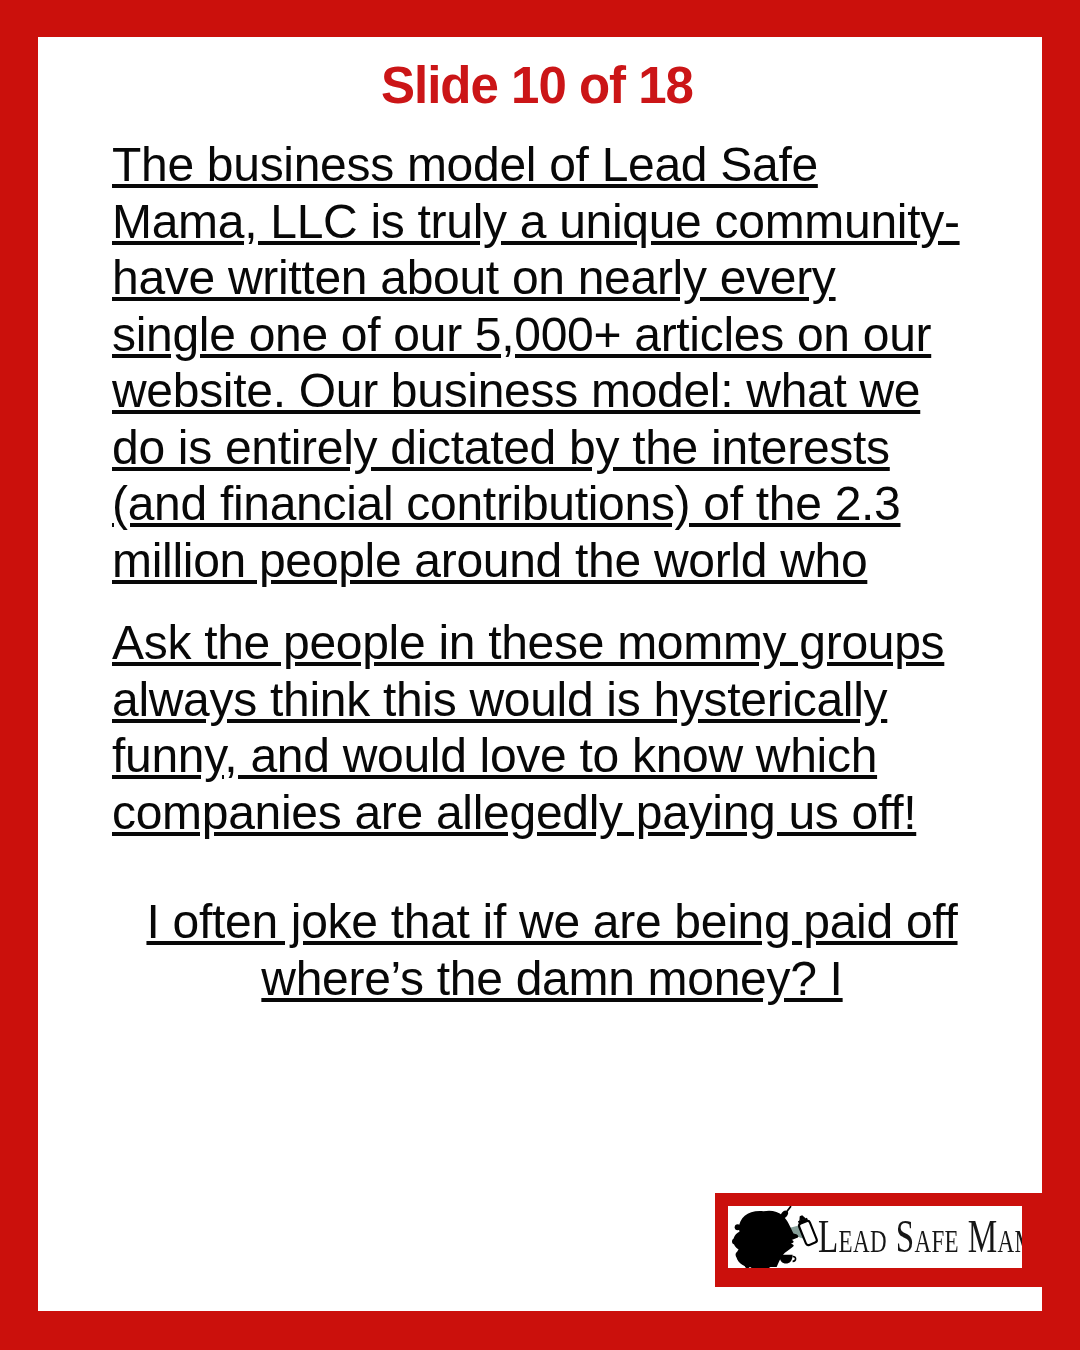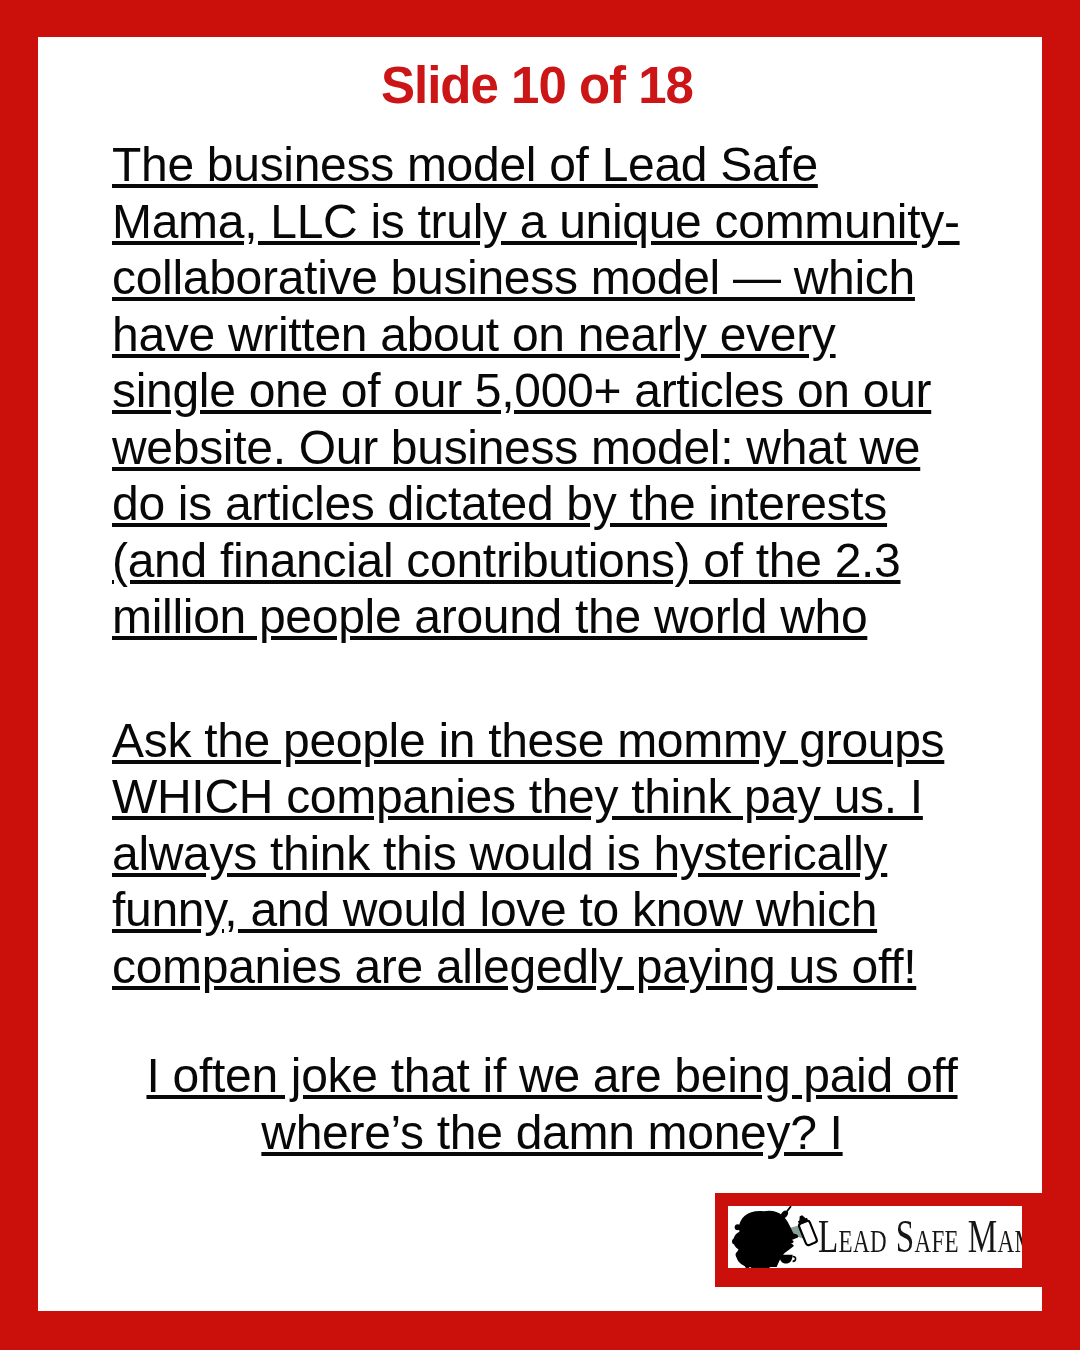--- a/index.html
+++ b/index.html
@@ -95,7 +95,6 @@
     <div class="paragraph">
         <div class="line">The business model of Lead Safe</div>
         <div class="line">Mama, LLC is truly a unique community-</div>
-        <div class="line">collaborative business model — which</div>
         <div class="line">have written about on nearly every</div>
         <div class="line">single one of our 5,000+ articles on our</div>
         <div class="line">website. Our business model: what we</div>

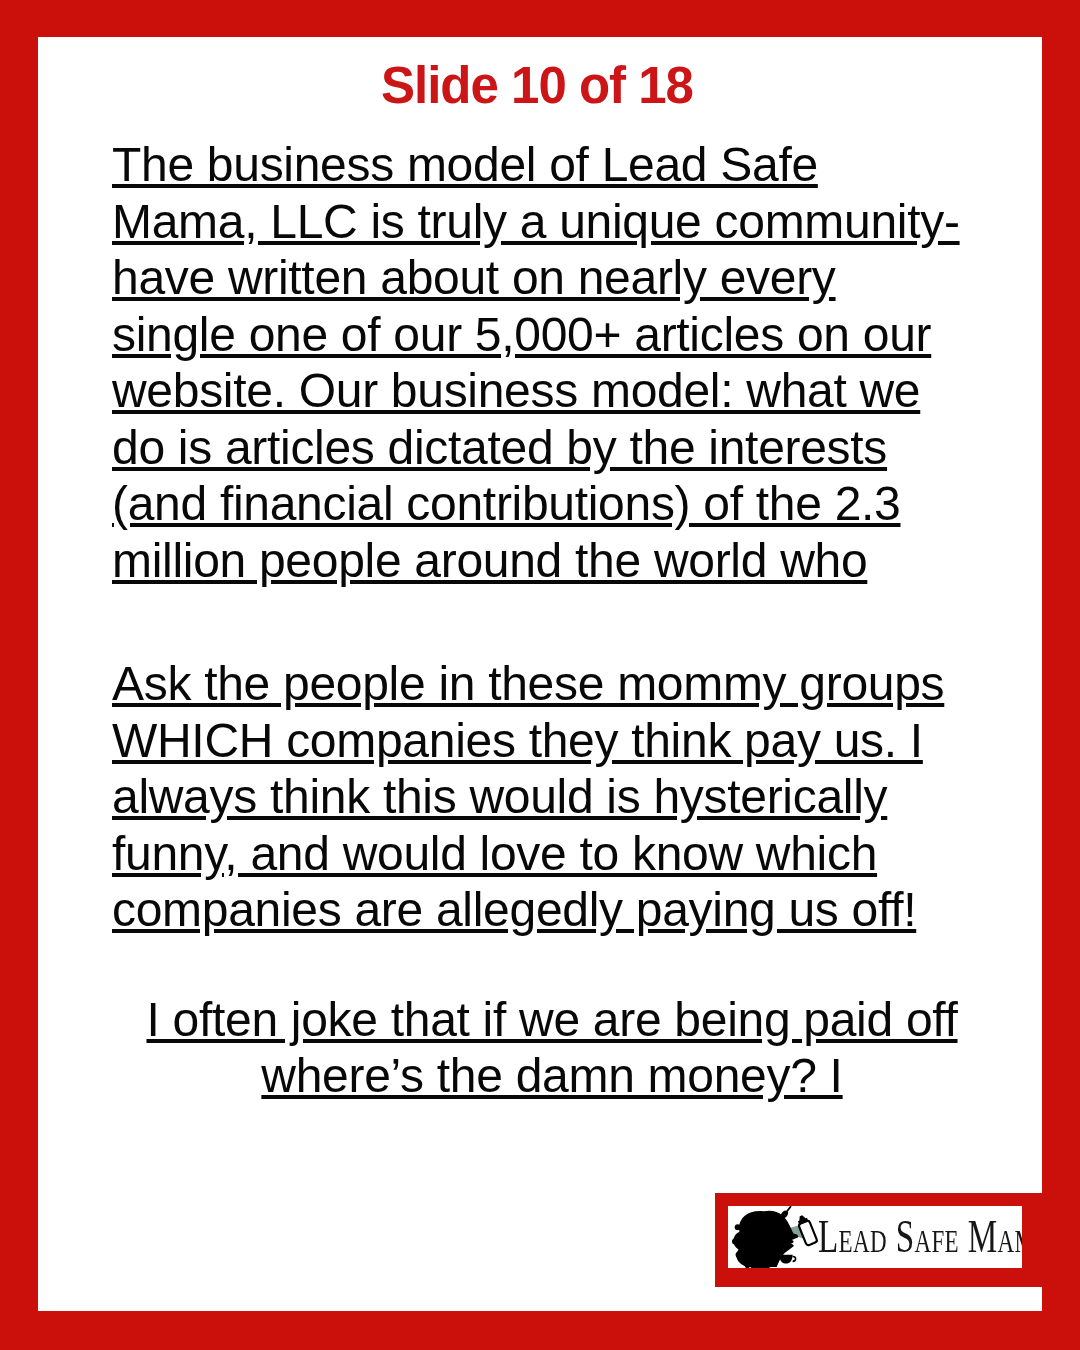--- a/index.html
+++ b/index.html
@@ -98,7 +98,7 @@
         <div class="line">have written about on nearly every</div>
         <div class="line">single one of our 5,000+ articles on our</div>
         <div class="line">website. Our business model: what we</div>
-        <div class="line">do is articles dictated by the interests</div>
+        <div class="line">do is entirely dictated by the interests</div>
         <div class="line">(and financial contributions) of the 2.3</div>
         <div class="line">million people around the world who</div>
       </div>

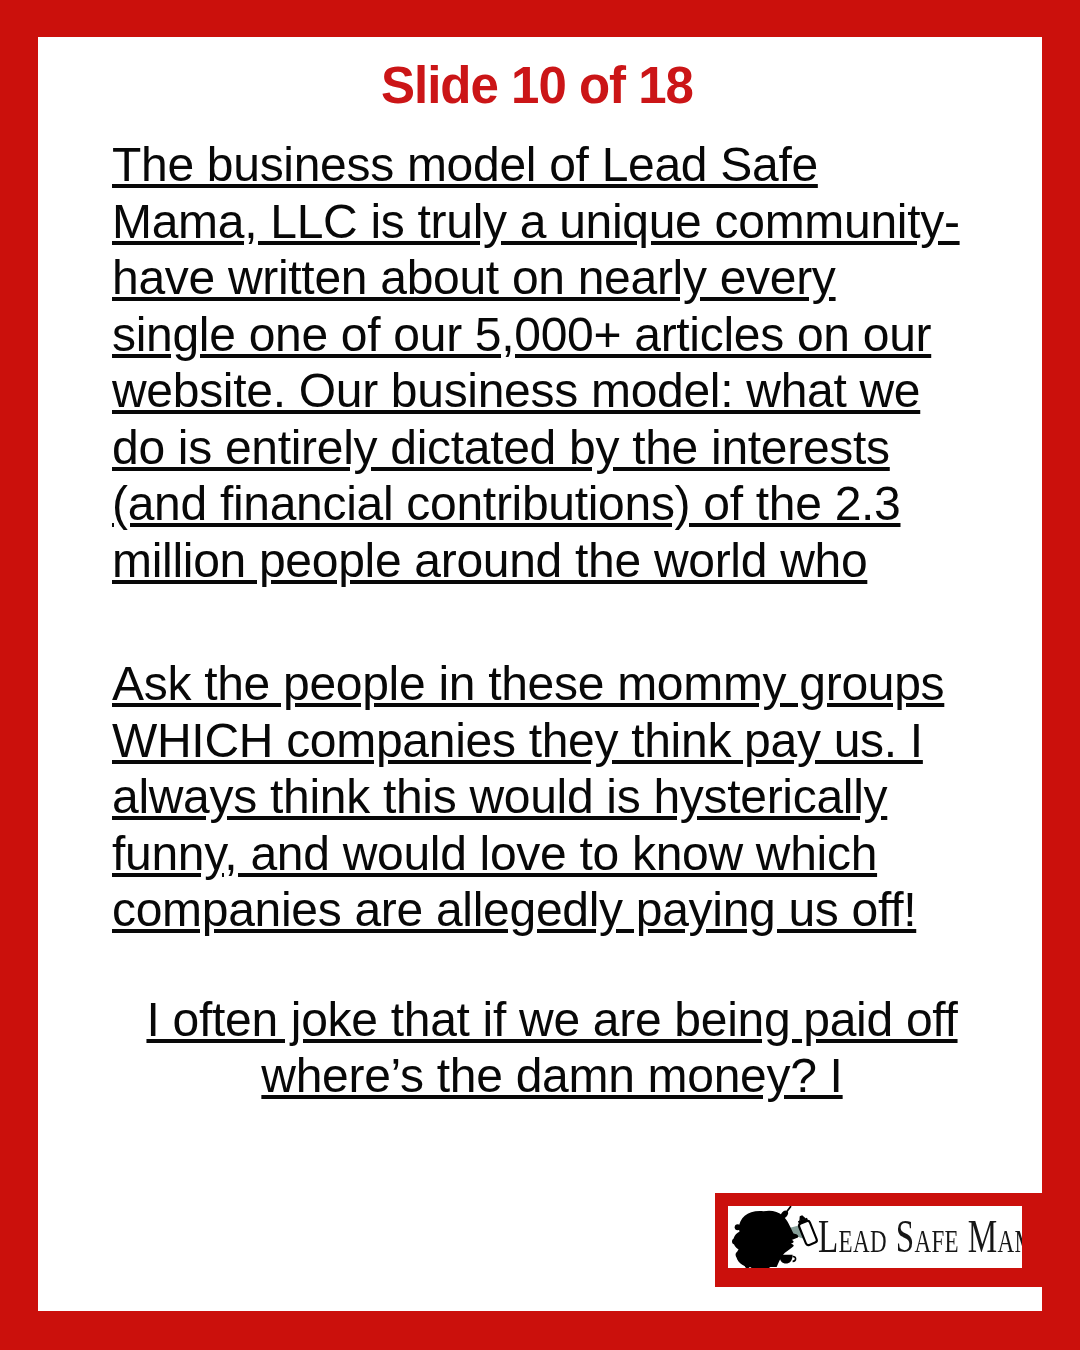--- a/index.html
+++ b/index.html
@@ -43,7 +43,7 @@
     letter-spacing:-0.3px;
   }
   .paragraph{margin:0;}
-  .paragraph + .paragraph{margin-top:67px;}
+  .paragraph + .paragraph{margin-top:26px;}
   .paragraph:last-child{margin-top:53px;text-align:center;}
   .line{white-space:pre;text-decoration:underline;}
   

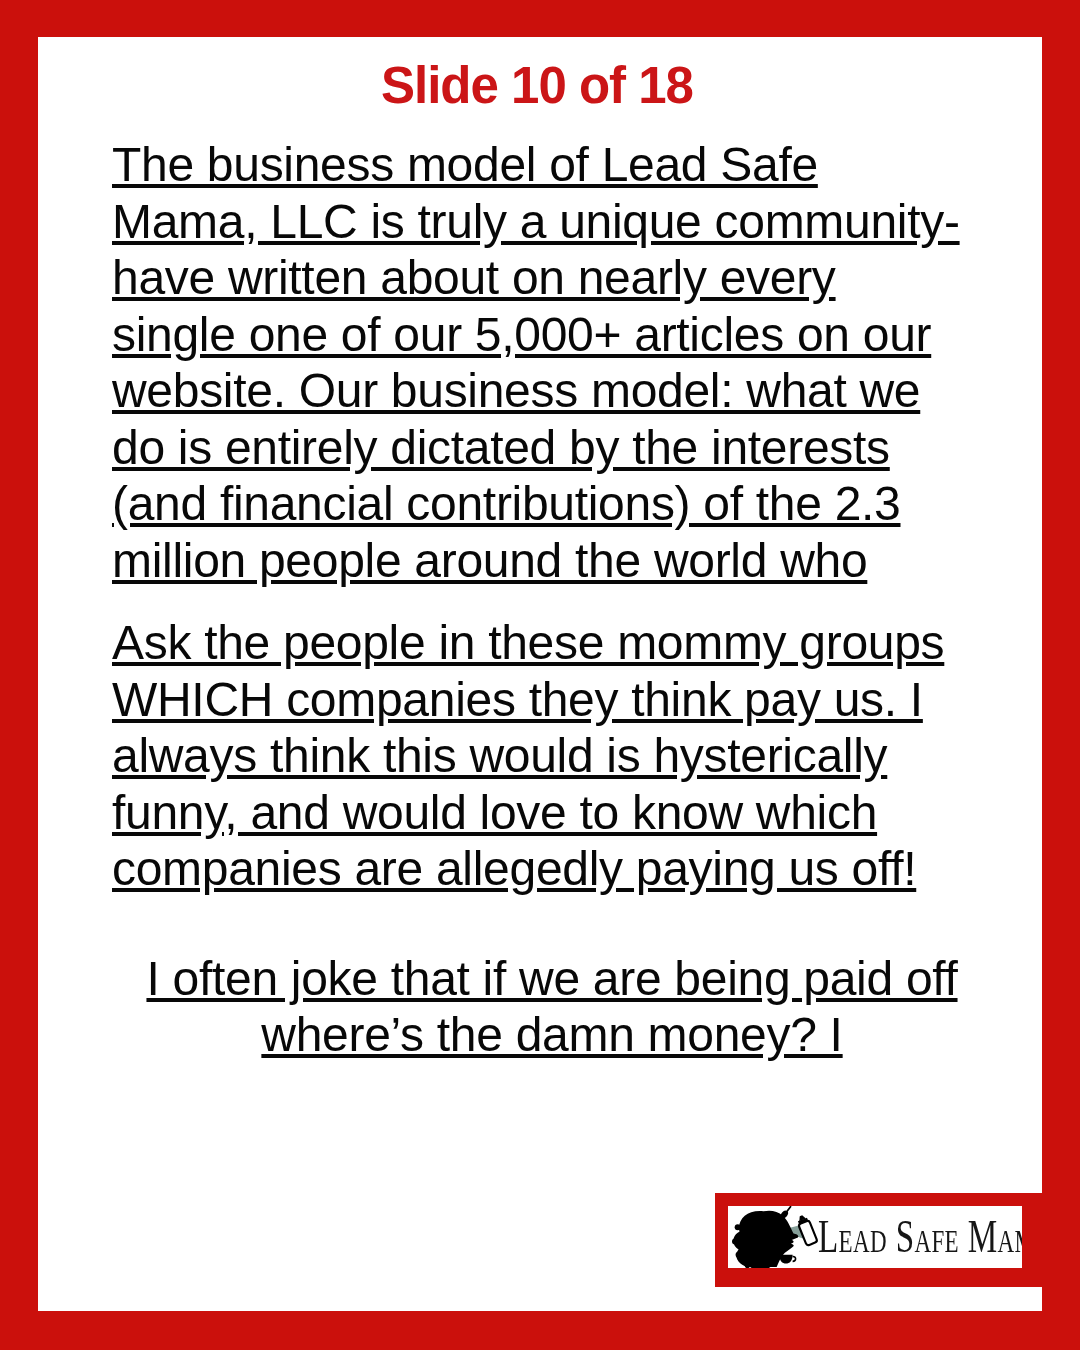--- a/index.html
+++ b/index.html
@@ -104,7 +104,6 @@
       </div>
     <div class="paragraph">
         <div class="line">Ask the people in these mommy groups</div>
-        <div class="line">WHICH companies they think pay us. I</div>
         <div class="line">always think this would is hysterically</div>
         <div class="line">funny, and would love to know which</div>
         <div class="line">companies are allegedly paying us off!</div>

